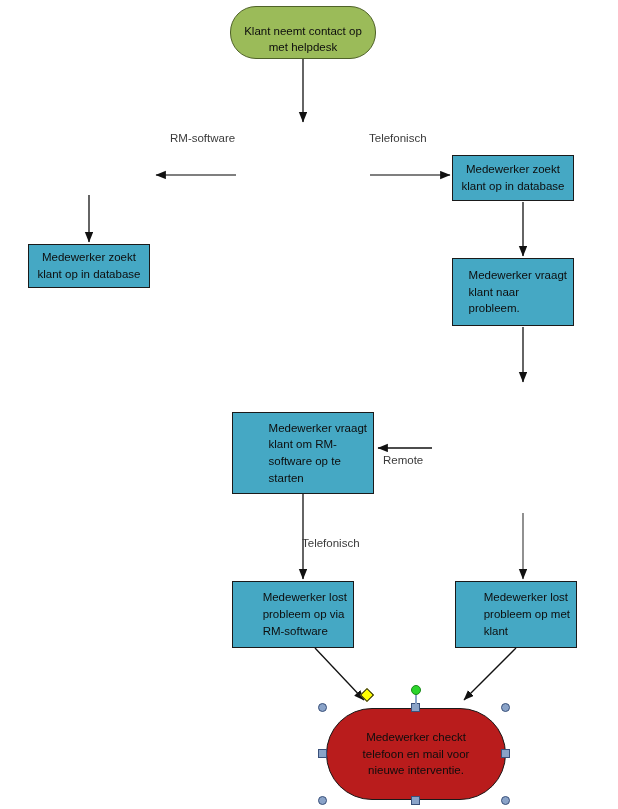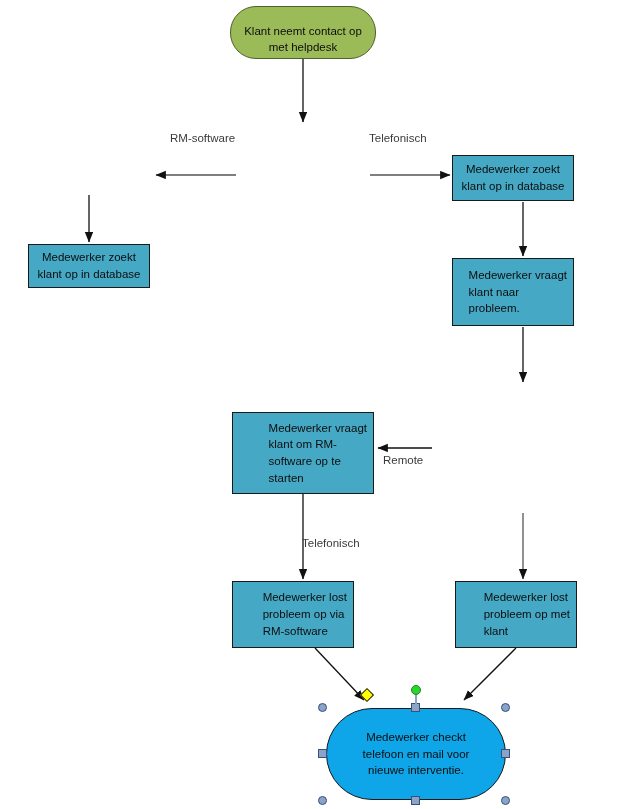--- a/index.html
+++ b/index.html
@@ -55,7 +55,7 @@
     border-radius: 26px;
   }
   .term-end {
-    background: #0ea5e9;
+    background: #b91c1c;
     border: 1.8px solid #1a1a1a;
     border-radius: 56px;
   }

